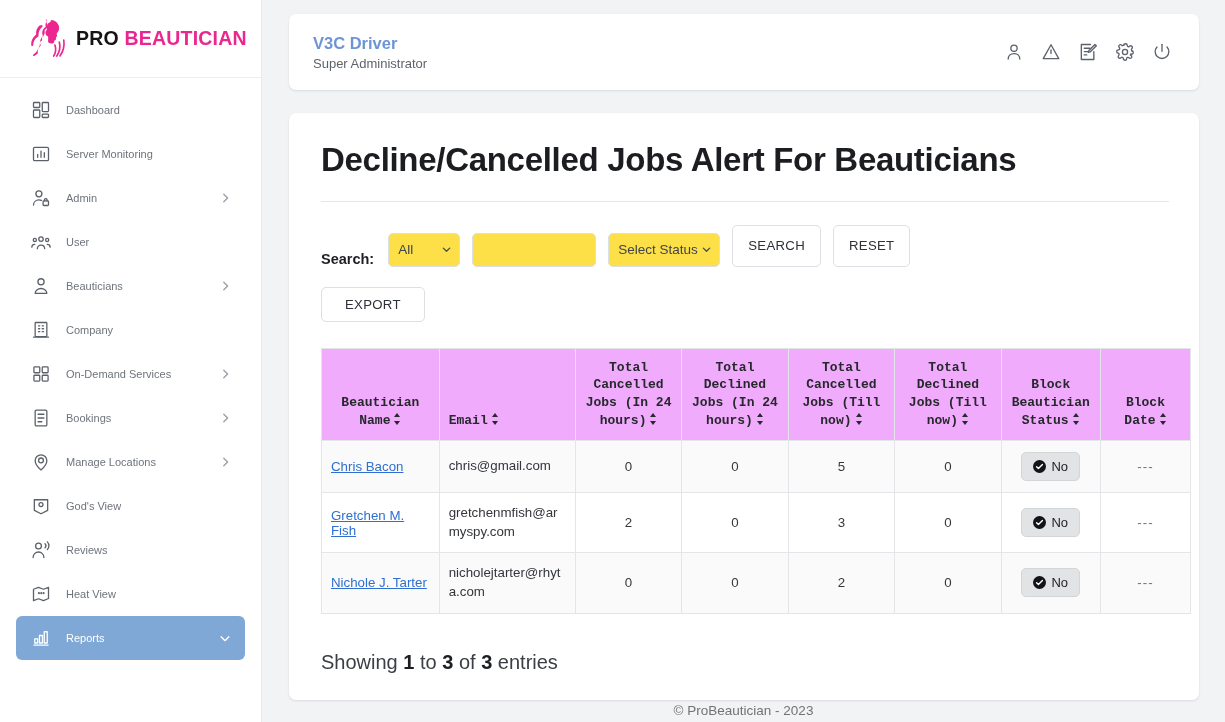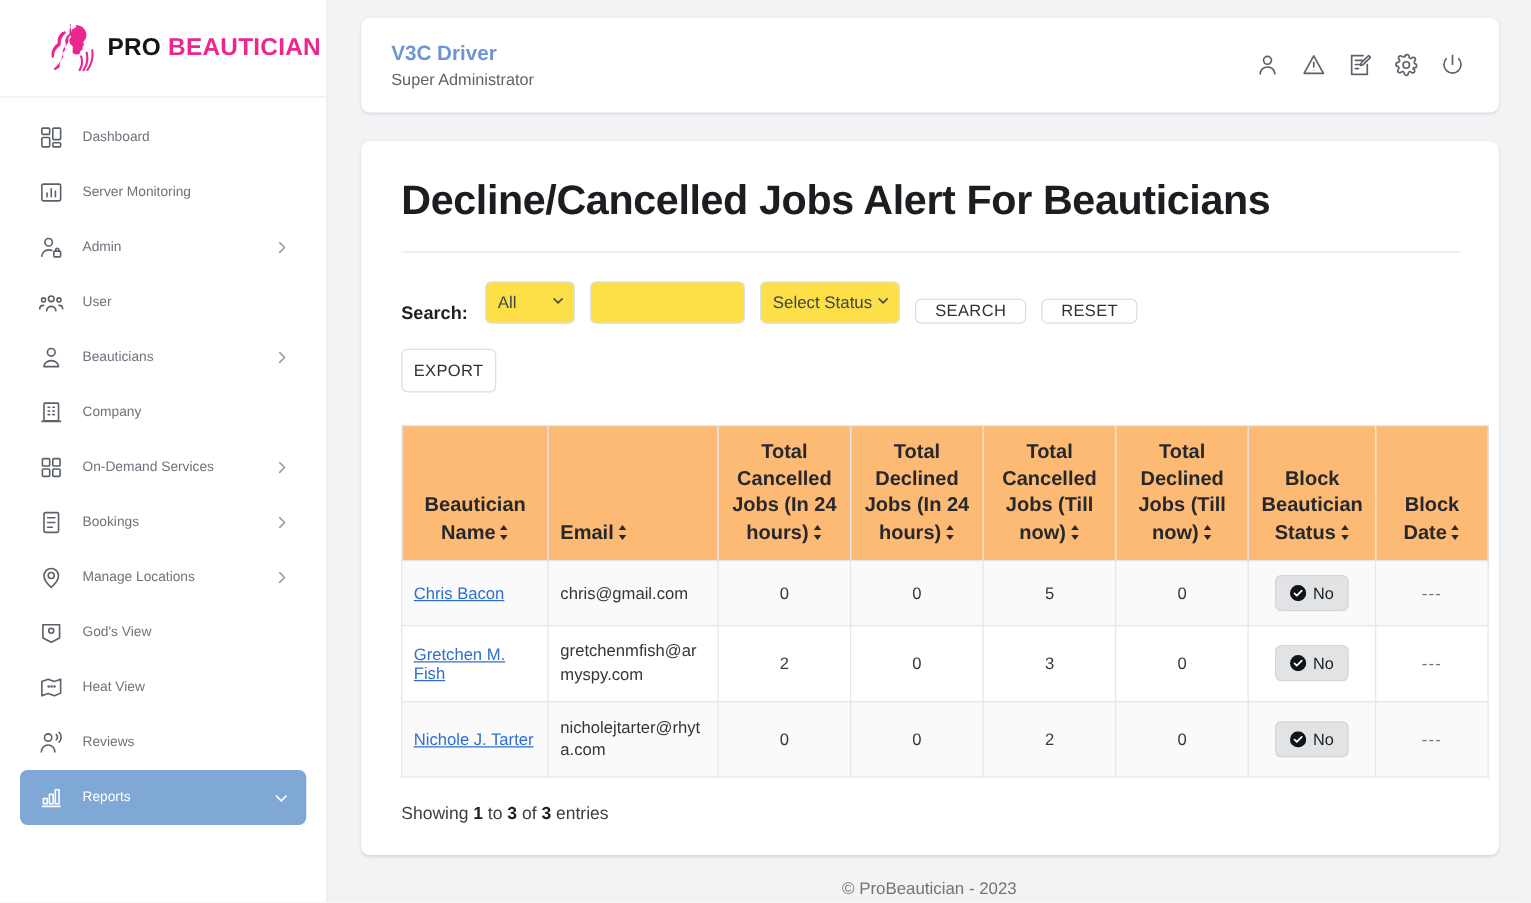--- a/index.html
+++ b/index.html
@@ -24,7 +24,7 @@
   .logo-wrap {
     height: 78px;
     display: flex; align-items: center;
-    padding-left: 40px;
+    padding-left: 30px;
     border-bottom: 1px solid #eceef0;
     background: #fff;
   }

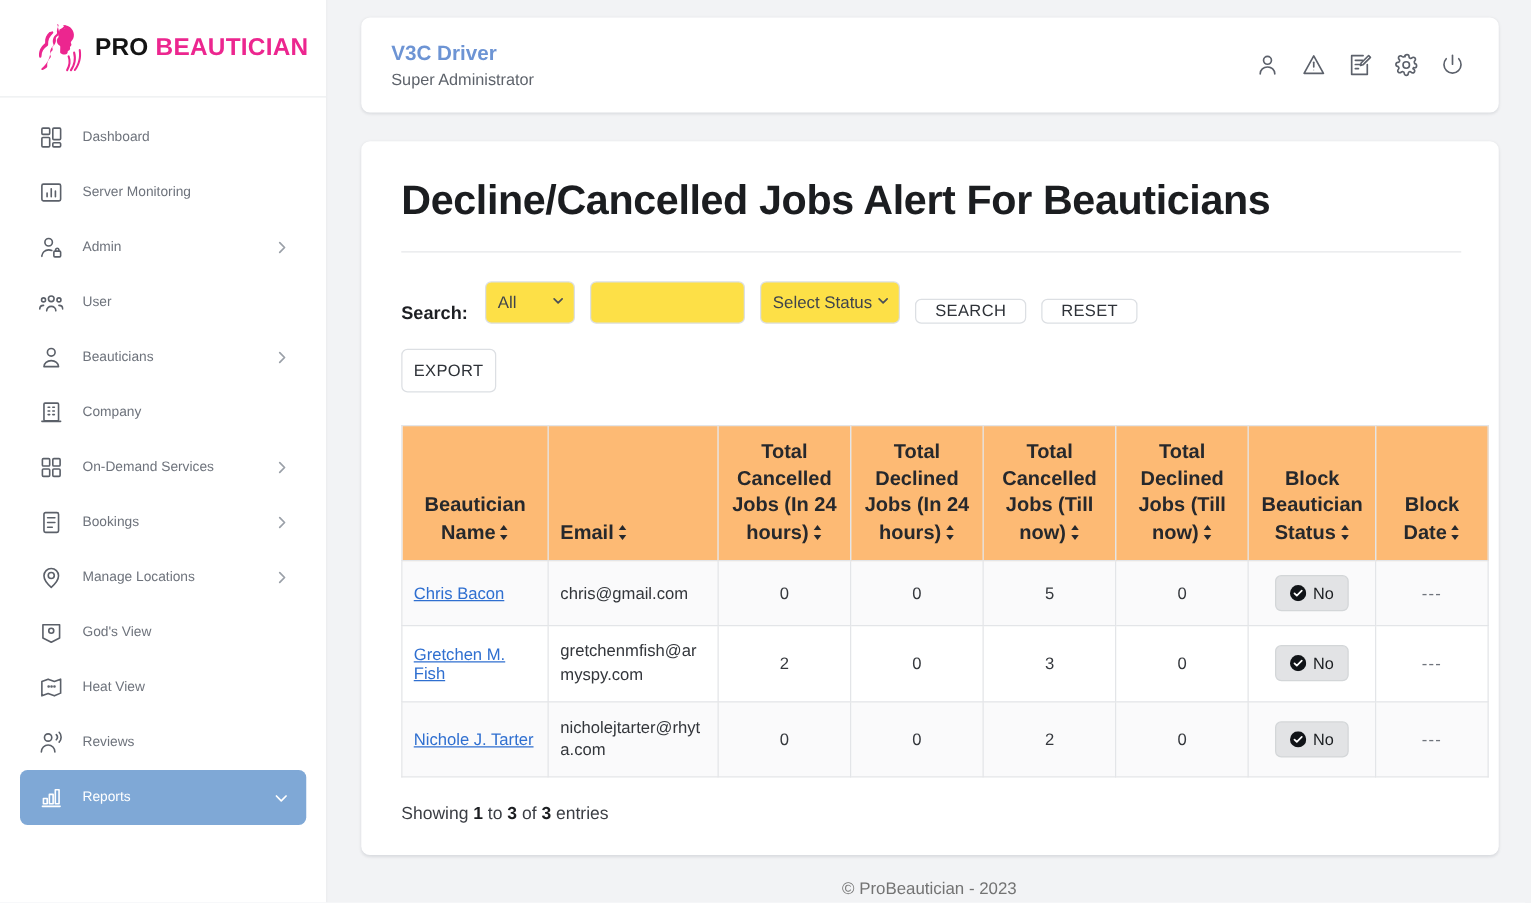--- a/index.html
+++ b/index.html
@@ -118,7 +118,7 @@
   select.status { width: 112px; }
   input.text-ctl { width: 124px; }
   .btn {
-    height: 20px; padding: 0 15px;
+    height: 42px; padding: 0 15px;
     border: 1px solid #dcdfe3; border-radius: 5px;
     background: #fff; color: #2e3238;
     font-size: 13.2px; font-family: "Liberation Sans", sans-serif;

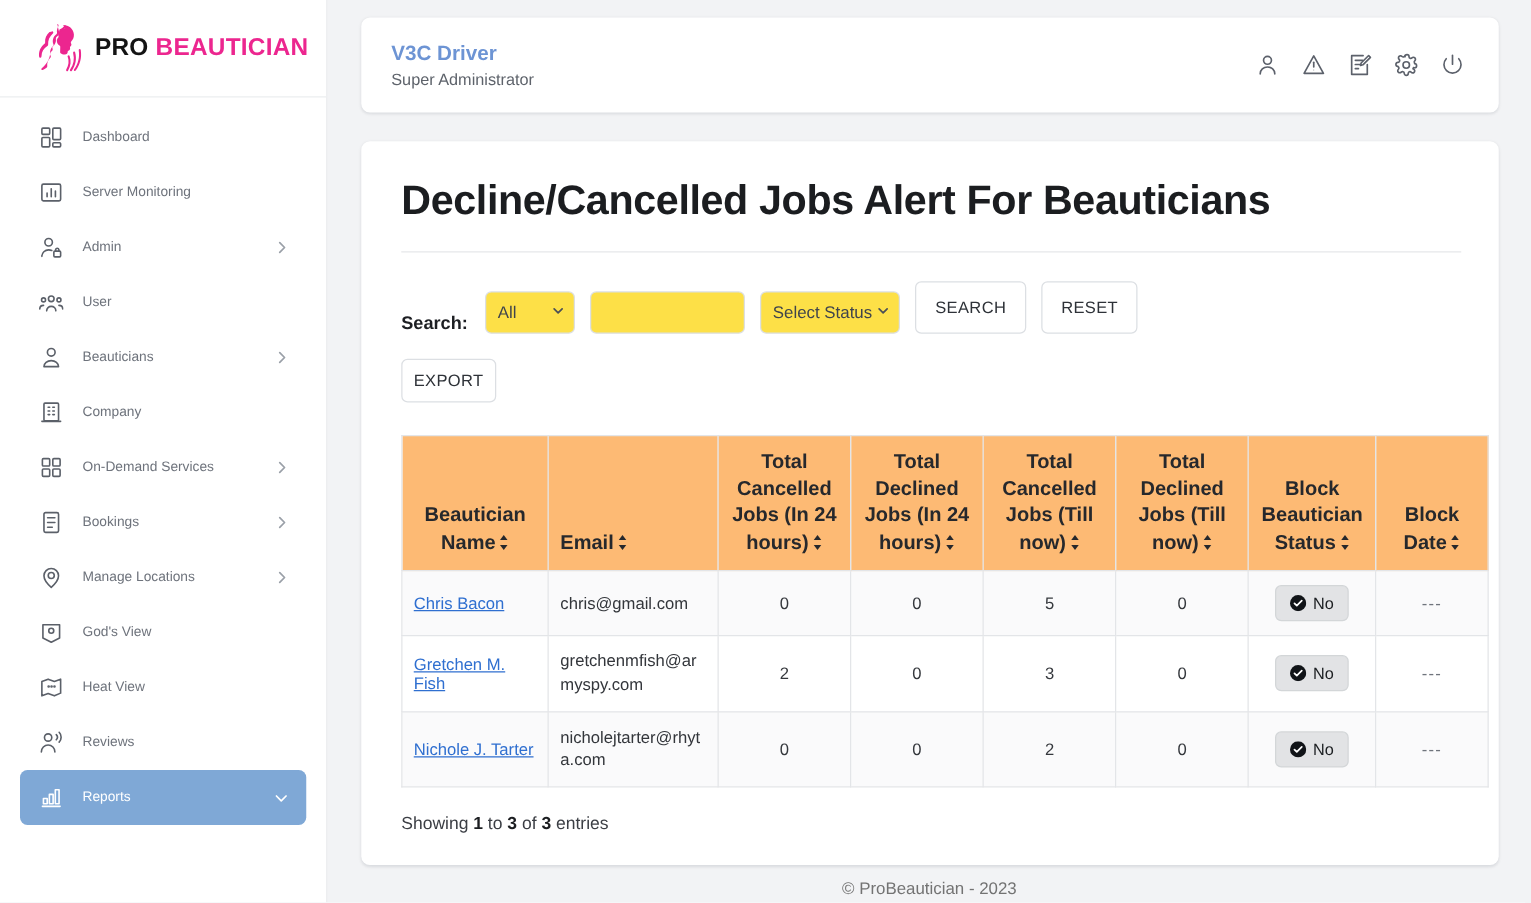--- a/index.html
+++ b/index.html
@@ -125,7 +125,7 @@
     letter-spacing: .3px; cursor: pointer;
   }
   .export-row { margin-top: 20px; }
-  .btn.export { padding: 0 9px; height: 35px; }
+  .btn.export { padding: 0 23px; height: 35px; }
 
   
   table.dt {

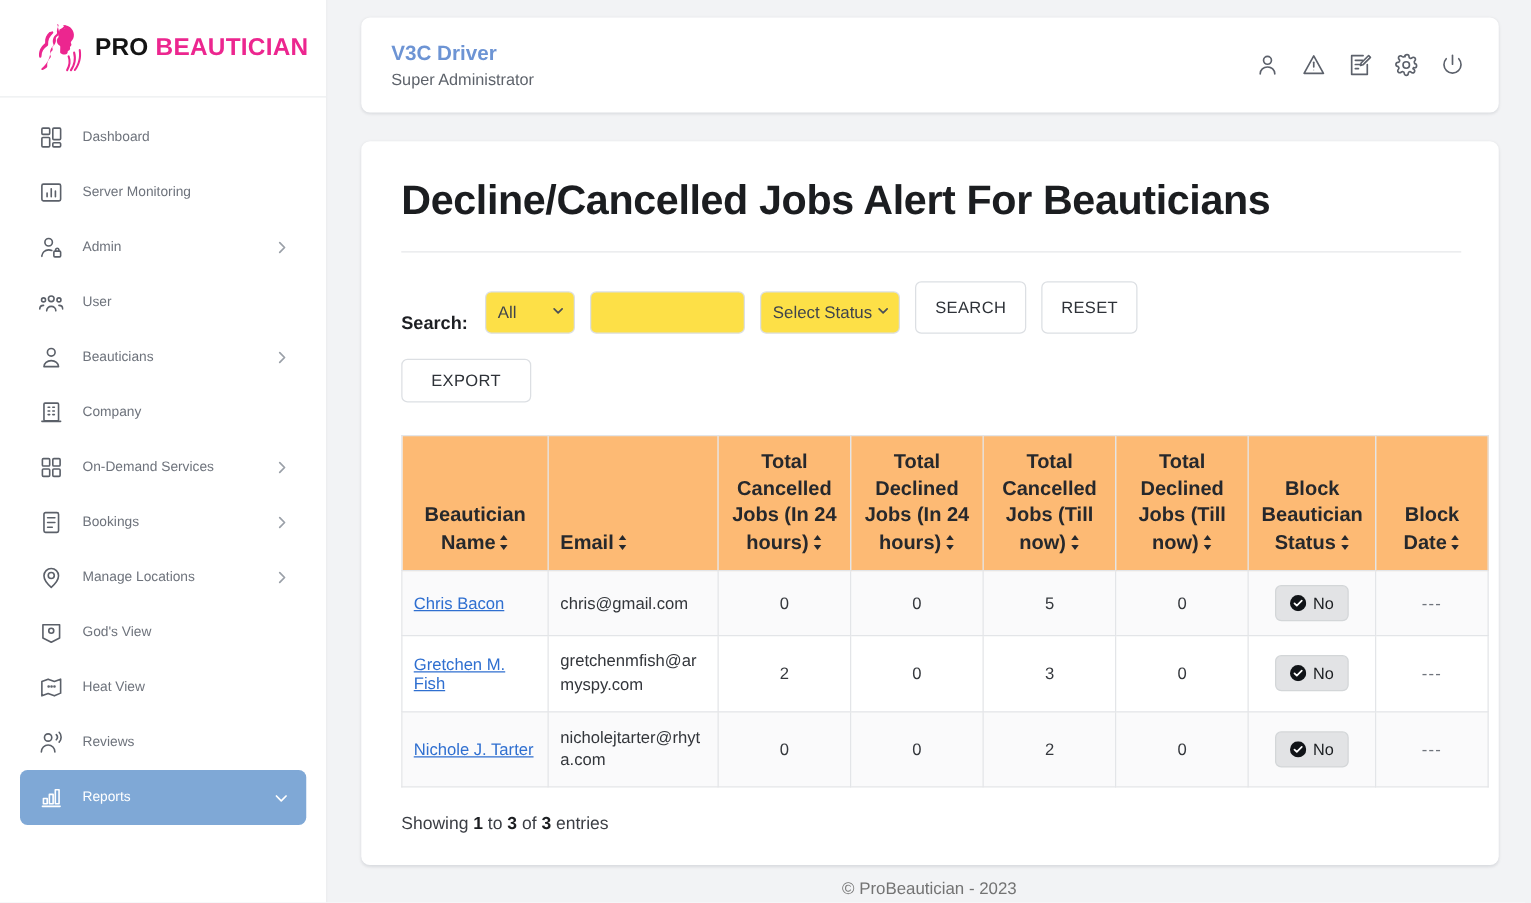--- a/index.html
+++ b/index.html
@@ -142,12 +142,13 @@
   table.dt thead th {
     font-weight: 700;
     color: #26282c;
-    font-size: 16px;
+    font-size: 13px;
     line-height: 1.35;
     padding: 10px 9px;
     vertical-align: bottom;
-    background: #fdba74;
+    background: #f0abfc;
     cursor: pointer;
+    font-family: Liberation Mono, monospace;
   }
   table.dt thead th.c-name { width: 115px; text-align: center; }
   table.dt thead th.c-email { width: 133px; text-align: left; }

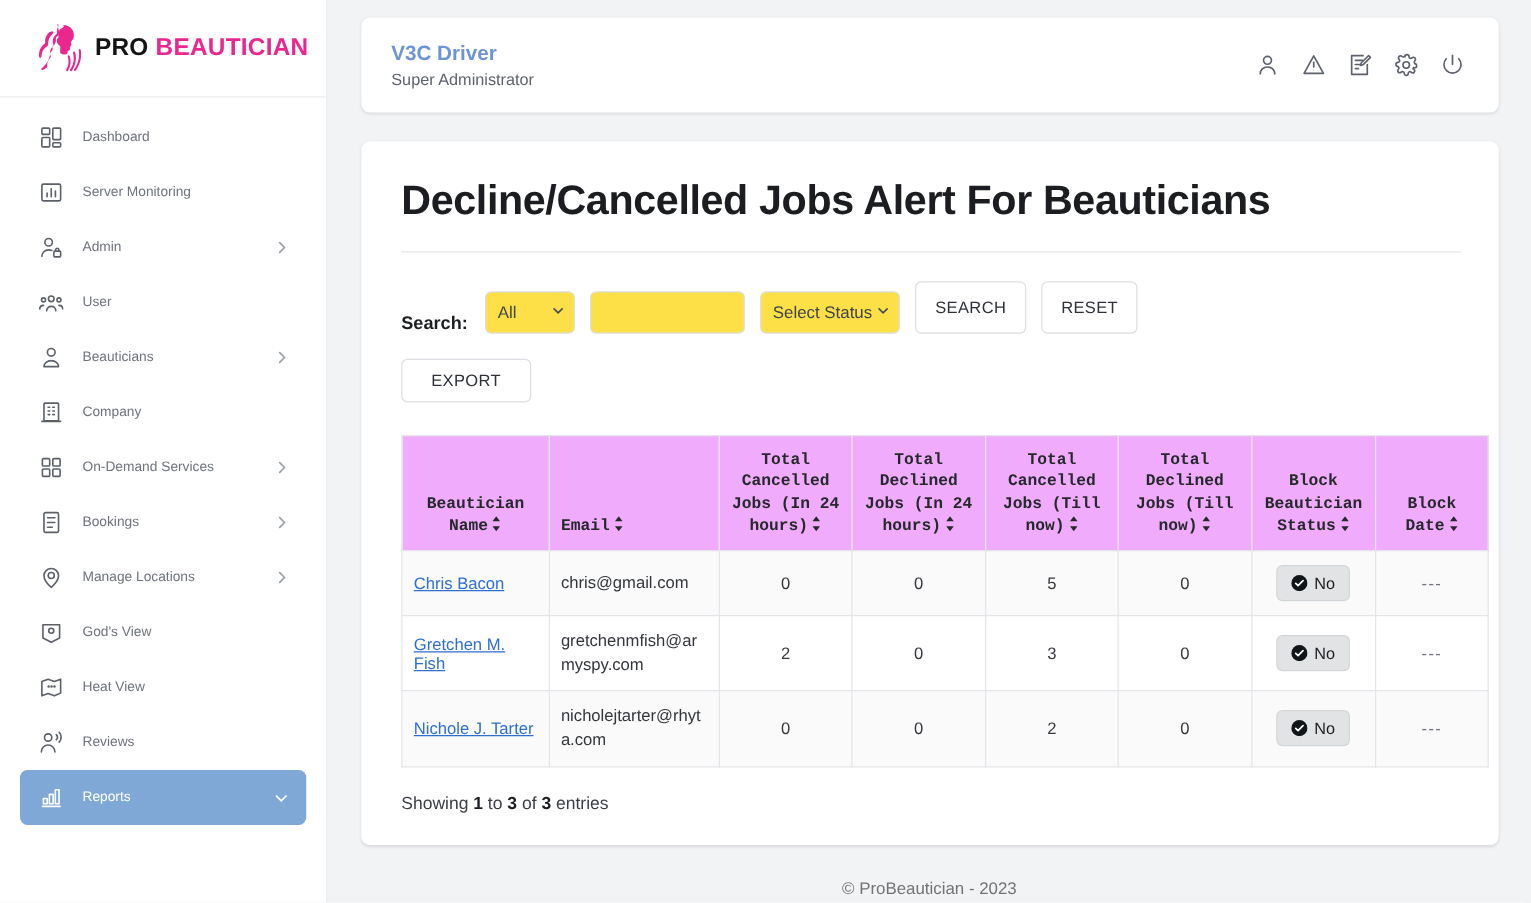--- a/index.html
+++ b/index.html
@@ -342,6 +342,18 @@
         <div class="nav-item">
           <span class="ico">
             <svg width="20" height="20" viewBox="0 0 24 24" fill="none" stroke="currentColor" stroke-width="1.55" stroke-linecap="round" stroke-linejoin="round">
+              <circle cx="9" cy="7.2" r="3.5"></circle>
+              <path d="M2.5 21c0-3.7 2.9-6.6 6.5-6.6s6.5 2.9 6.5 6.6"></path>
+              <path d="M16.8 4.4a3.6 3.6 0 0 1 0 5"></path>
+              <path d="M19.6 2.2a6.8 6.8 0 0 1 0 9.4"></path>
+            </svg>
+          </span>
+          <span class="nav-label">Reviews</span>
+          <span class="caret"></span>
+        </div>
+        <div class="nav-item">
+          <span class="ico">
+            <svg width="20" height="20" viewBox="0 0 24 24" fill="none" stroke="currentColor" stroke-width="1.55" stroke-linecap="round" stroke-linejoin="round">
               <path d="M3 6.3 9 4l6 2.3 6-2.3v13.4L15 20l-6-2.3L3 20z"></path>
               <circle cx="9.5" cy="11" r=".5" fill="currentColor"></circle>
               <circle cx="12.3" cy="11" r=".5" fill="currentColor"></circle>
@@ -349,18 +361,6 @@
             </svg>
           </span>
           <span class="nav-label">Heat View</span>
-          <span class="caret"></span>
-        </div>
-        <div class="nav-item">
-          <span class="ico">
-            <svg width="20" height="20" viewBox="0 0 24 24" fill="none" stroke="currentColor" stroke-width="1.55" stroke-linecap="round" stroke-linejoin="round">
-              <circle cx="9" cy="7.2" r="3.5"></circle>
-              <path d="M2.5 21c0-3.7 2.9-6.6 6.5-6.6s6.5 2.9 6.5 6.6"></path>
-              <path d="M16.8 4.4a3.6 3.6 0 0 1 0 5"></path>
-              <path d="M19.6 2.2a6.8 6.8 0 0 1 0 9.4"></path>
-            </svg>
-          </span>
-          <span class="nav-label">Reviews</span>
           <span class="caret"></span>
         </div>
         <div class="nav-item active">

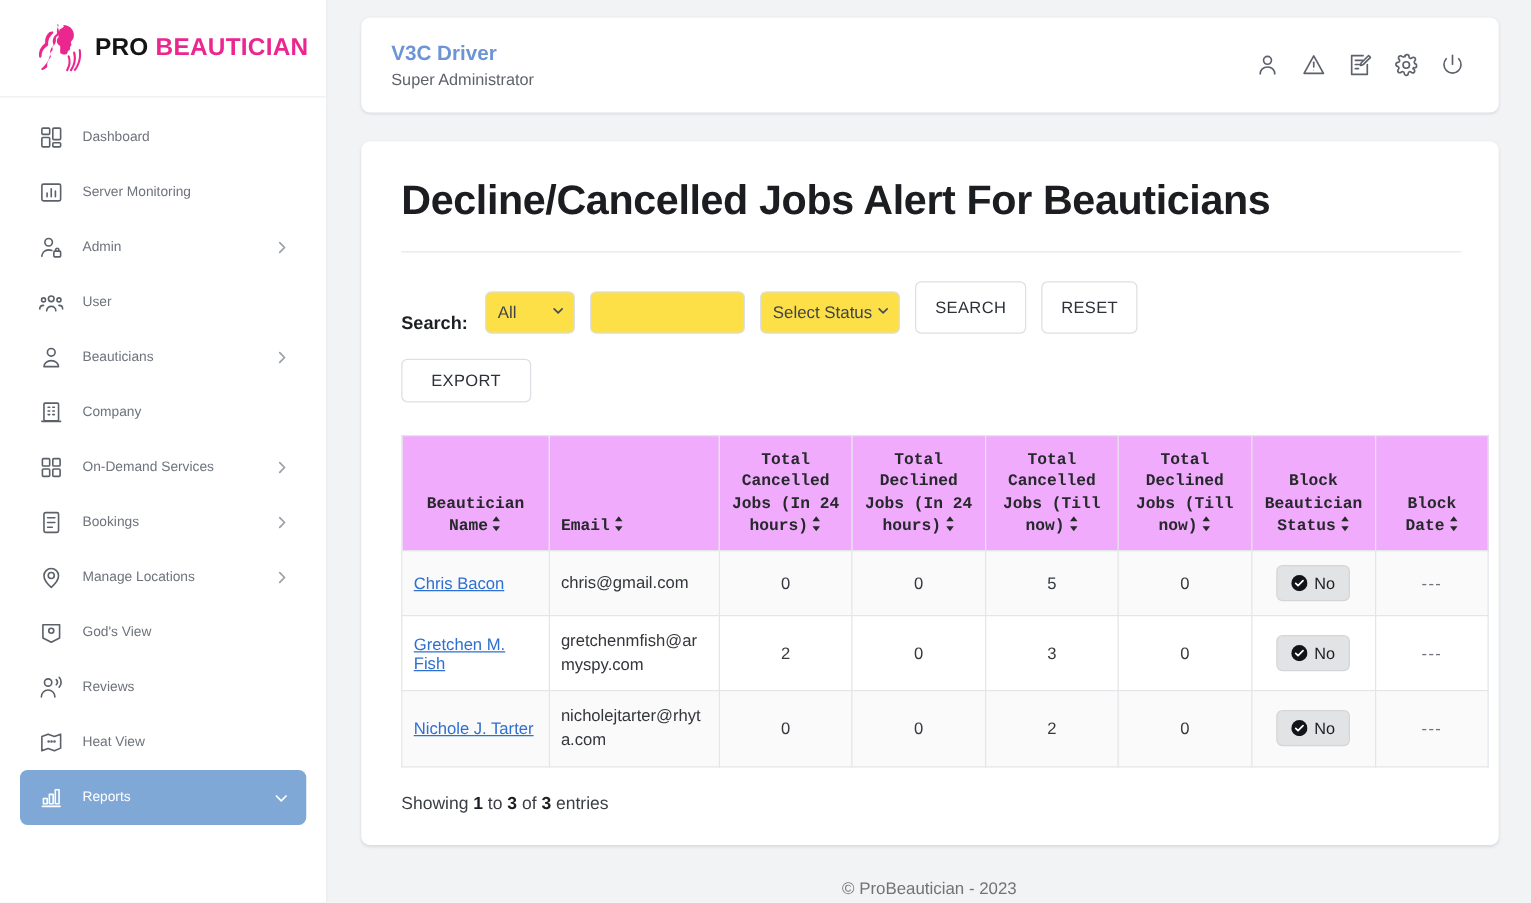--- a/index.html
+++ b/index.html
@@ -172,7 +172,7 @@
   }
   .no-btn svg { display: block; }
 
-  .showing { margin-top: 20px; font-size: 14px; color: #3b3e44; }
+  .showing { margin-top: 37px; font-size: 20px; color: #3b3e44; }
   .showing b { font-weight: 700; color: #1c1e21; }
 
   .footer {

